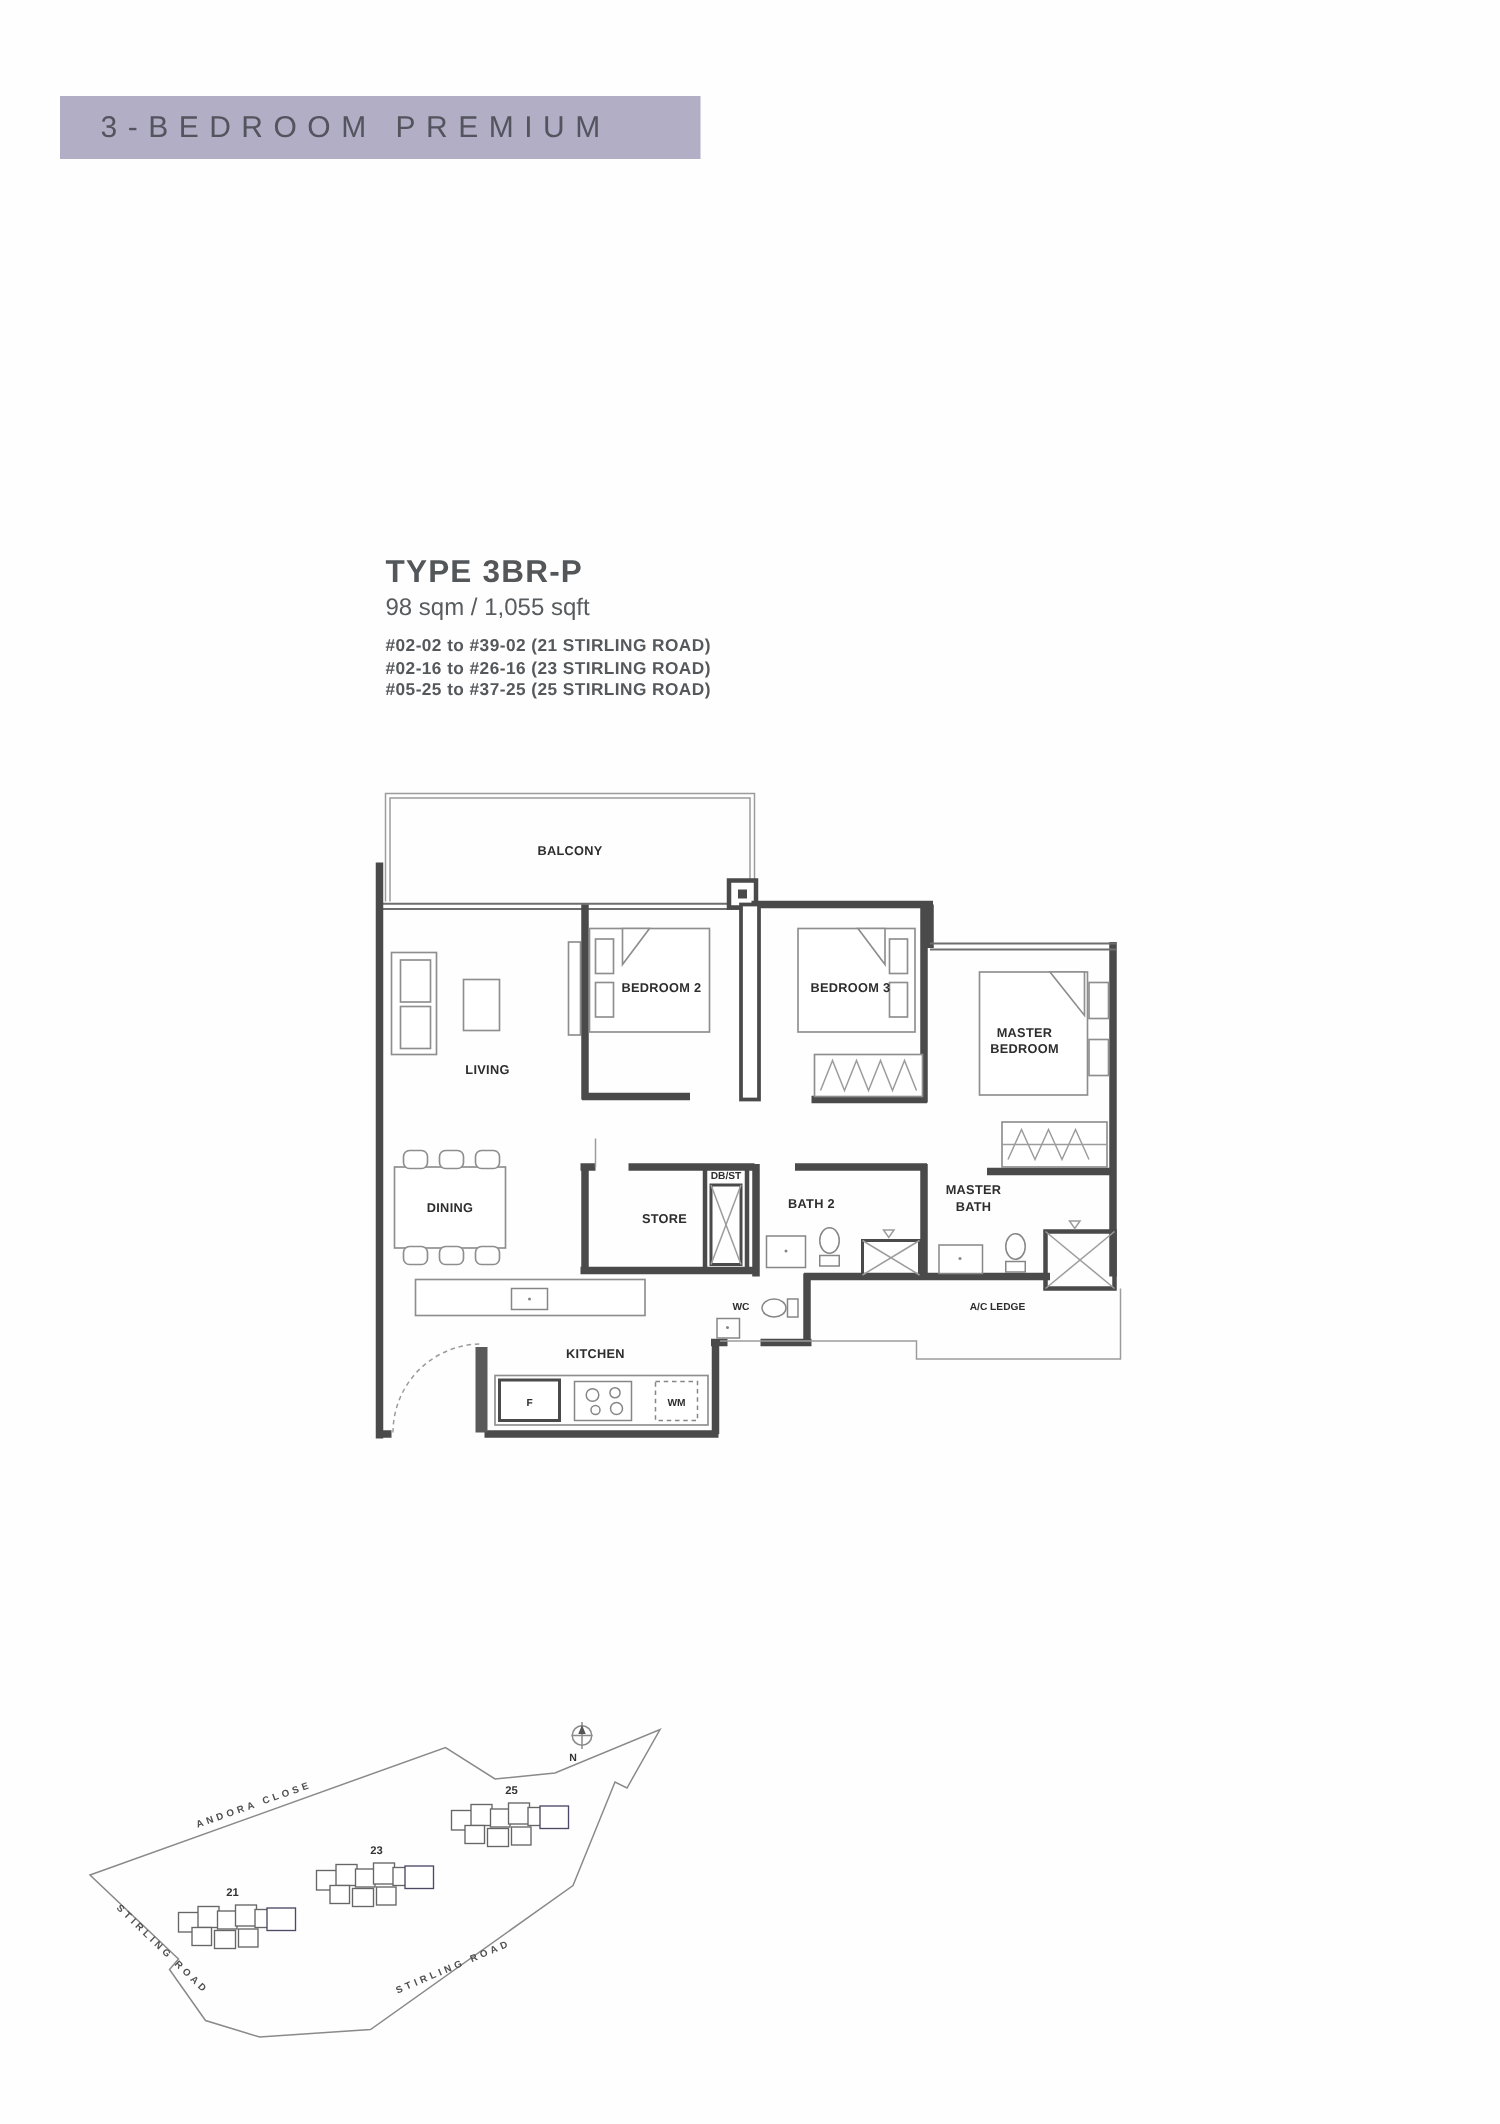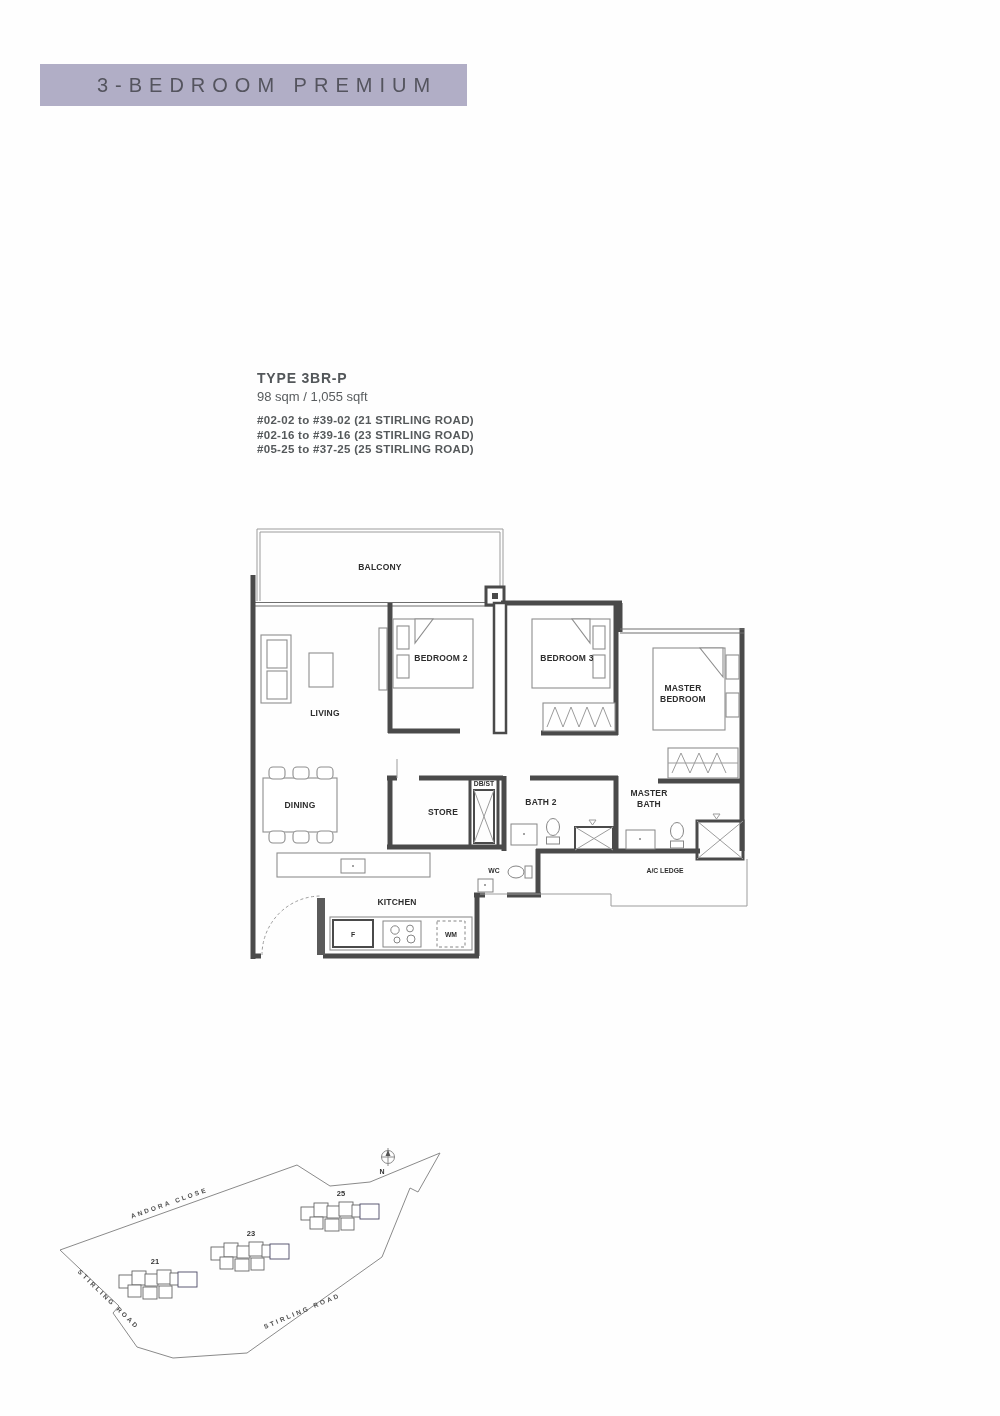--- a/index.html
+++ b/index.html
@@ -7,7 +7,7 @@
         font-family:"Liberation Sans",sans-serif;}
   
   .banner{position:absolute;left:40px;top:64px;width:427px;height:42px;background:#b1aec6;
-          display:flex;align-items:center;justify-content:center;}
+          display:flex;align-items:center;}
   .banner span{font-size:20px;letter-spacing:7px;color:#54545e;padding-left:27px;font-weight:500;}
   
   .unit-info{position:absolute;left:257px;top:370px;color:#53575a;}

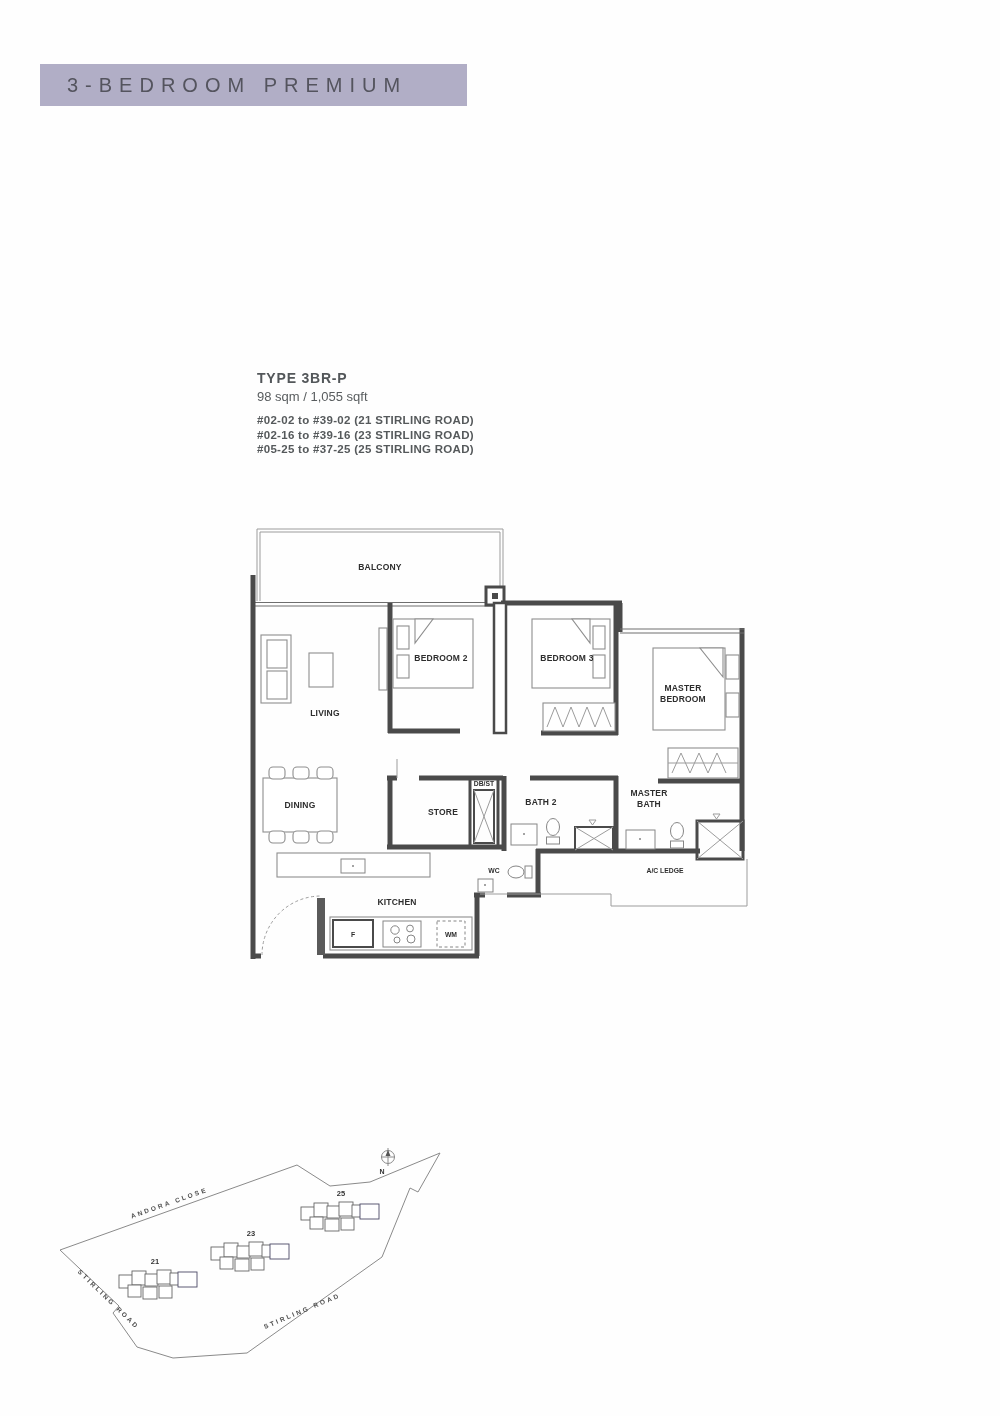--- a/index.html
+++ b/index.html
@@ -11,7 +11,7 @@
   .banner span{font-size:20px;letter-spacing:7px;color:#54545e;padding-left:27px;font-weight:500;}
   
   .unit-info{position:absolute;left:257px;top:370px;color:#53575a;}
-  .unit-type{font-size:14px;font-weight:600;letter-spacing:0.8px;color:#53575a;}
+  .unit-type{font-size:21px;font-weight:600;letter-spacing:0.8px;color:#53575a;}
   .unit-area{font-size:13px;margin-top:3px;color:#585c5e;}
   .unit-stacks{margin-top:9px;font-size:11.5px;font-weight:600;line-height:14.5px;
                letter-spacing:0.3px;color:#55595b;text-align:right;}

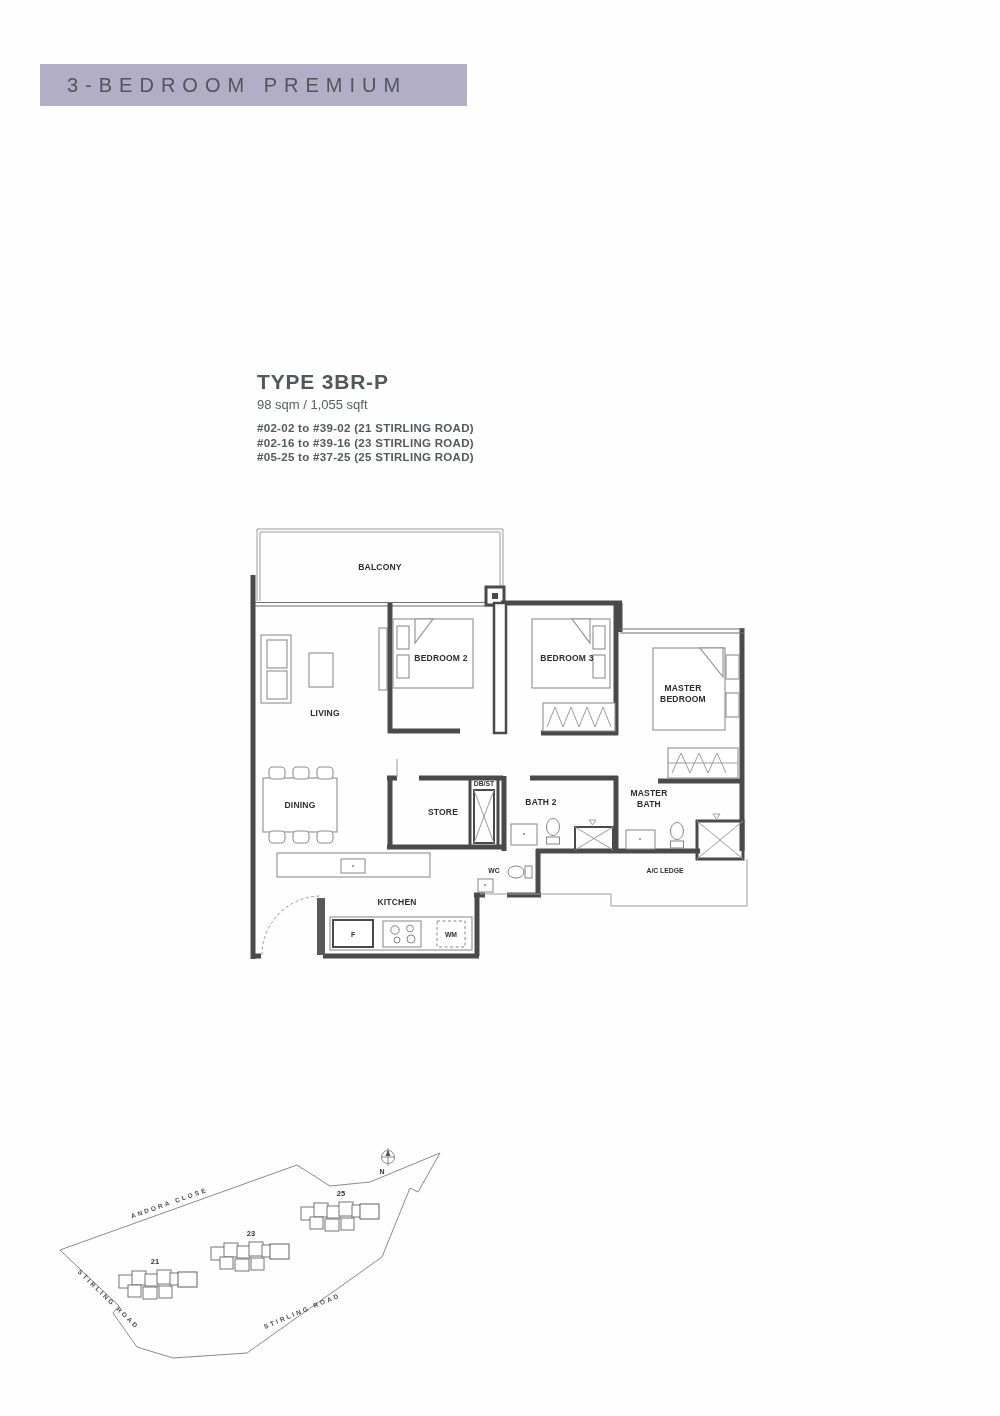--- a/index.html
+++ b/index.html
@@ -12,7 +12,7 @@
   
   .unit-info{position:absolute;left:257px;top:370px;color:#53575a;}
   .unit-type{font-size:21px;font-weight:600;letter-spacing:0.8px;color:#53575a;}
-  .unit-area{font-size:13px;margin-top:3px;color:#585c5e;}
+  .unit-area{font-size:16px;margin-top:3px;color:#585c5e;}
   .unit-stacks{margin-top:9px;font-size:11.5px;font-weight:600;line-height:14.5px;
                letter-spacing:0.3px;color:#55595b;text-align:right;}
   

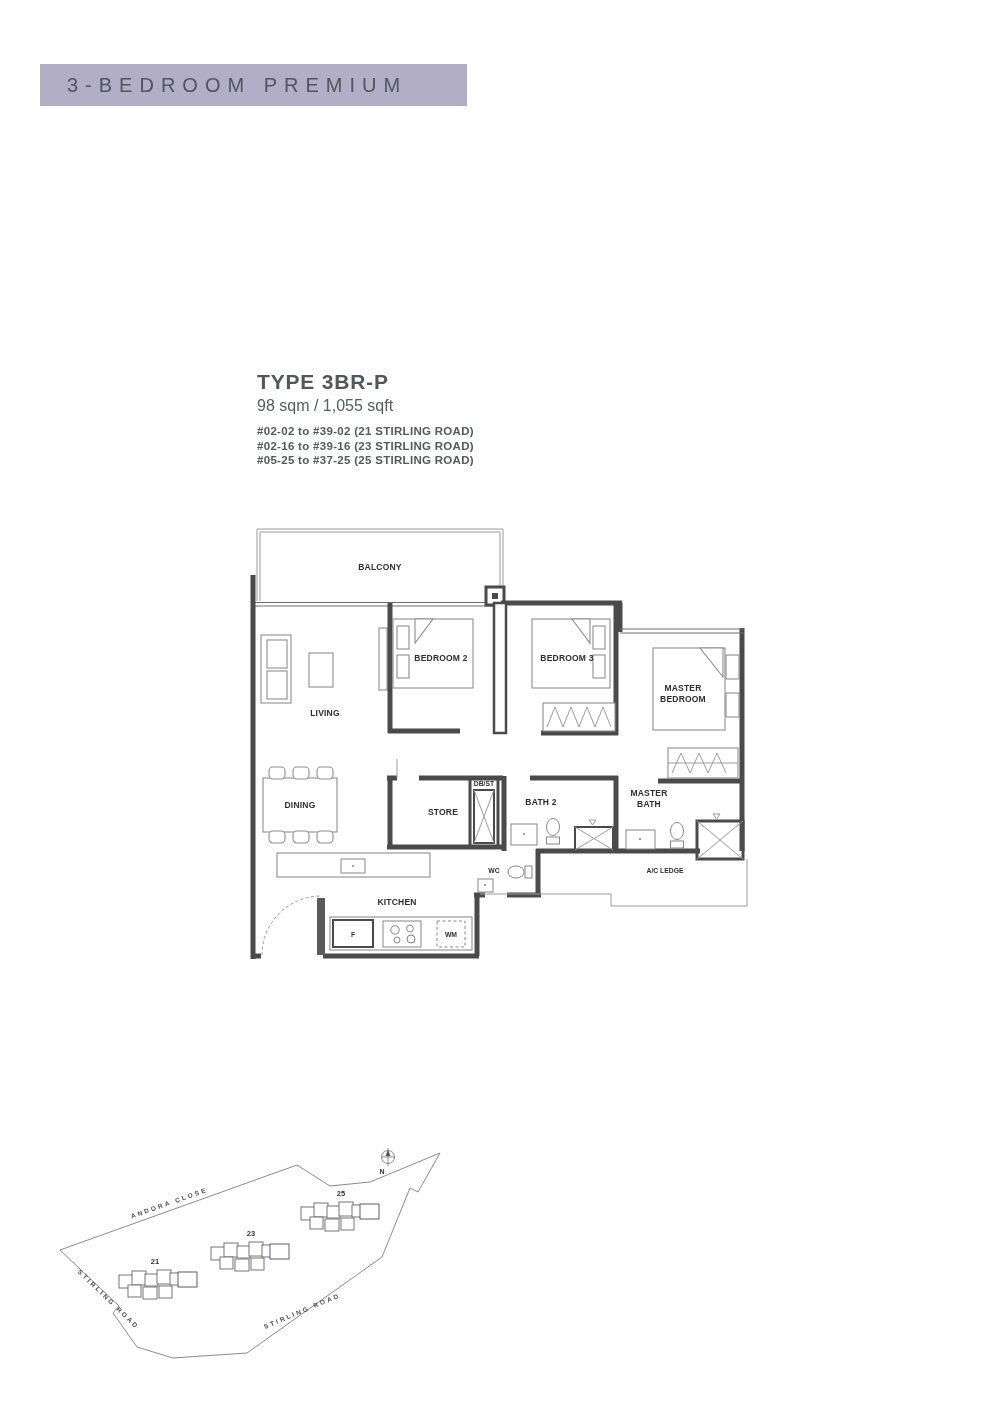--- a/index.html
+++ b/index.html
@@ -50,7 +50,7 @@
     <div class="unit-area">98 sqm / 1,055 sqft</div>
     <div class="unit-stacks">
       <div>#02-02 to #39-02 (21 STIRLING ROAD)</div>
-      <div>#02-16 to #39-16 (23 STIRLING ROAD)</div>
+      <div>#02-16 to #26-16 (23 STIRLING ROAD)</div>
       <div>#05-25 to #37-25 (25 STIRLING ROAD)</div>
     </div>
   </div>

